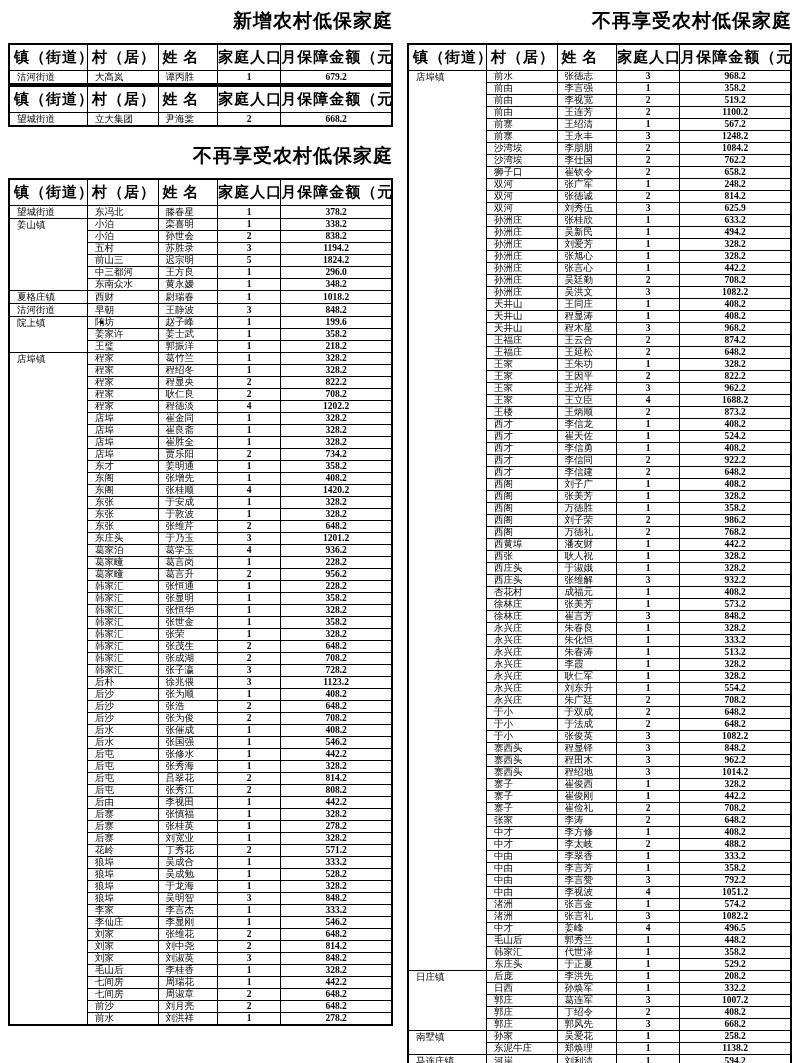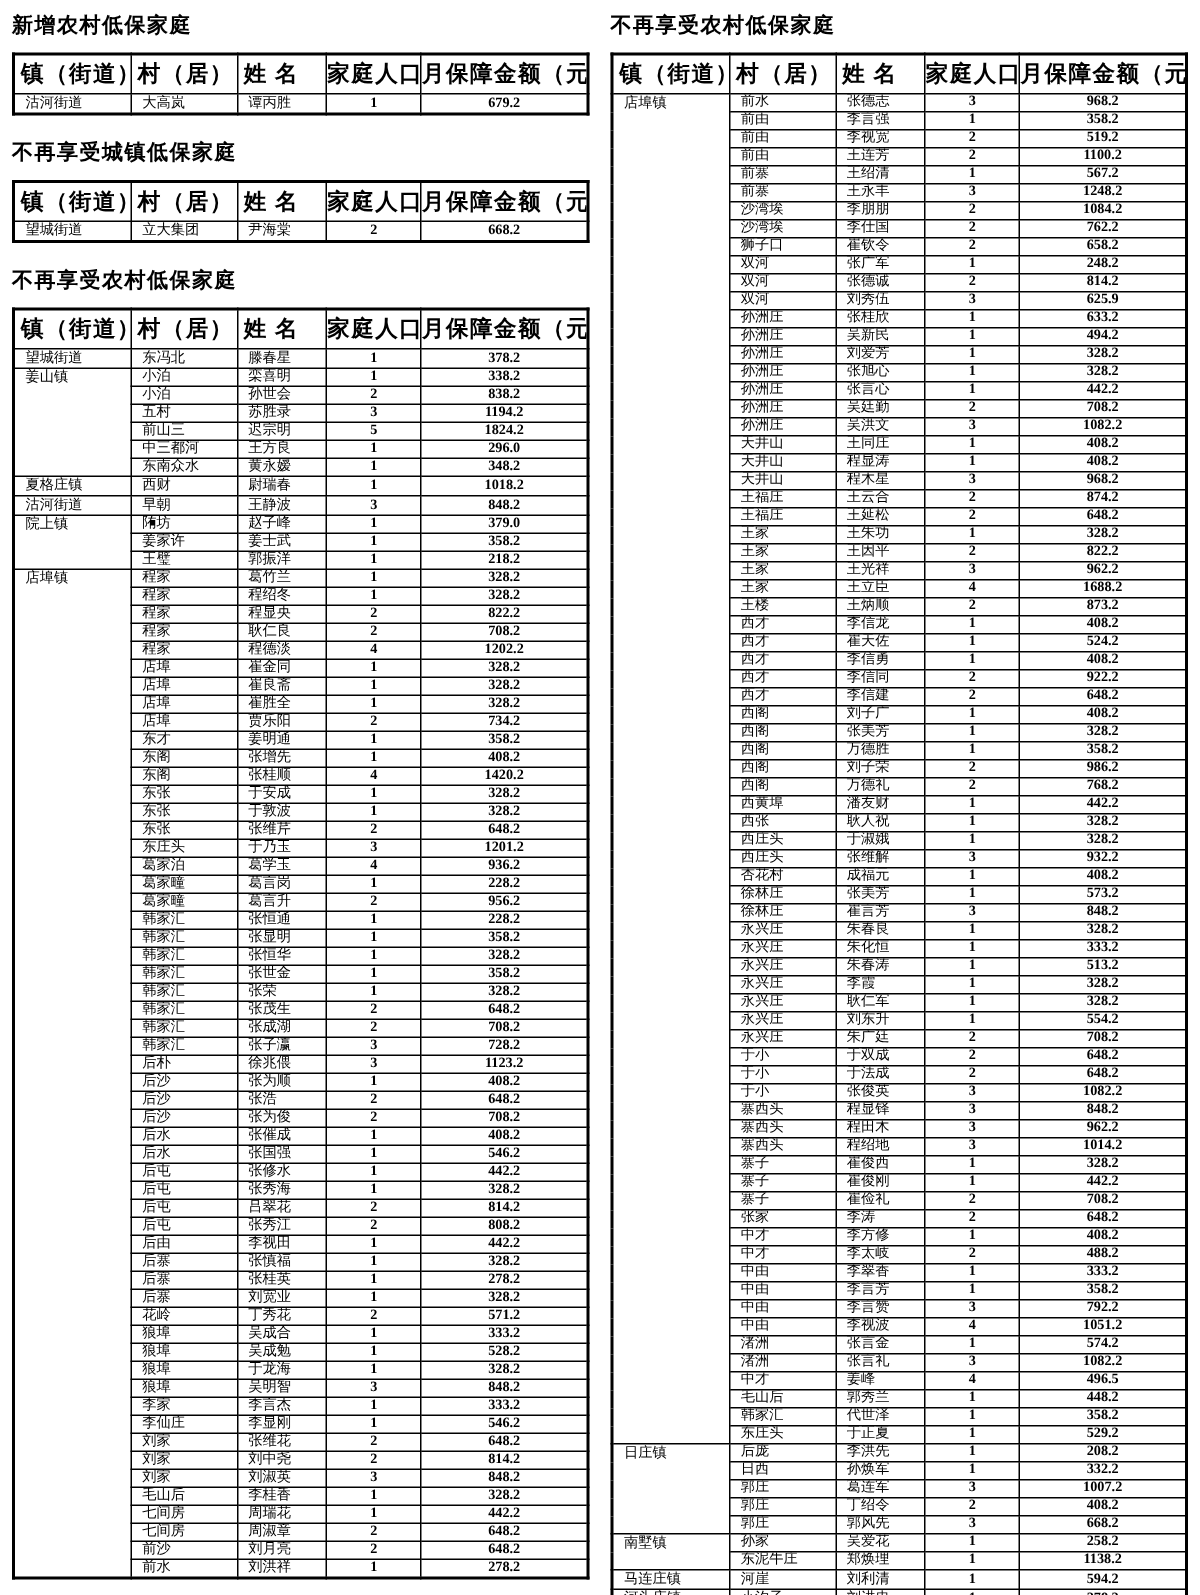--- a/index.html
+++ b/index.html
@@ -7,7 +7,7 @@
   .page{display:flex;gap:14px;padding:4px 8px 8px 8px;box-sizing:border-box;width:800px;}
   .col{flex:1;min-width:0;}
   .tbl-title{font-family:"DejaVu Sans","Liberation Sans",sans-serif;font-weight:bold;
-    font-size:14px;text-align:left;margin:4px 0 9px 0;letter-spacing:1px;}
+    font-size:19px;text-align:right;margin:4px 0 9px 0;letter-spacing:1px;}
   .title-gap{margin-top:16px;}
   table{border-collapse:collapse;width:100%;border:2px solid #000;table-layout:fixed;}
   th,td{border:1px solid #000;overflow:hidden;white-space:nowrap;}

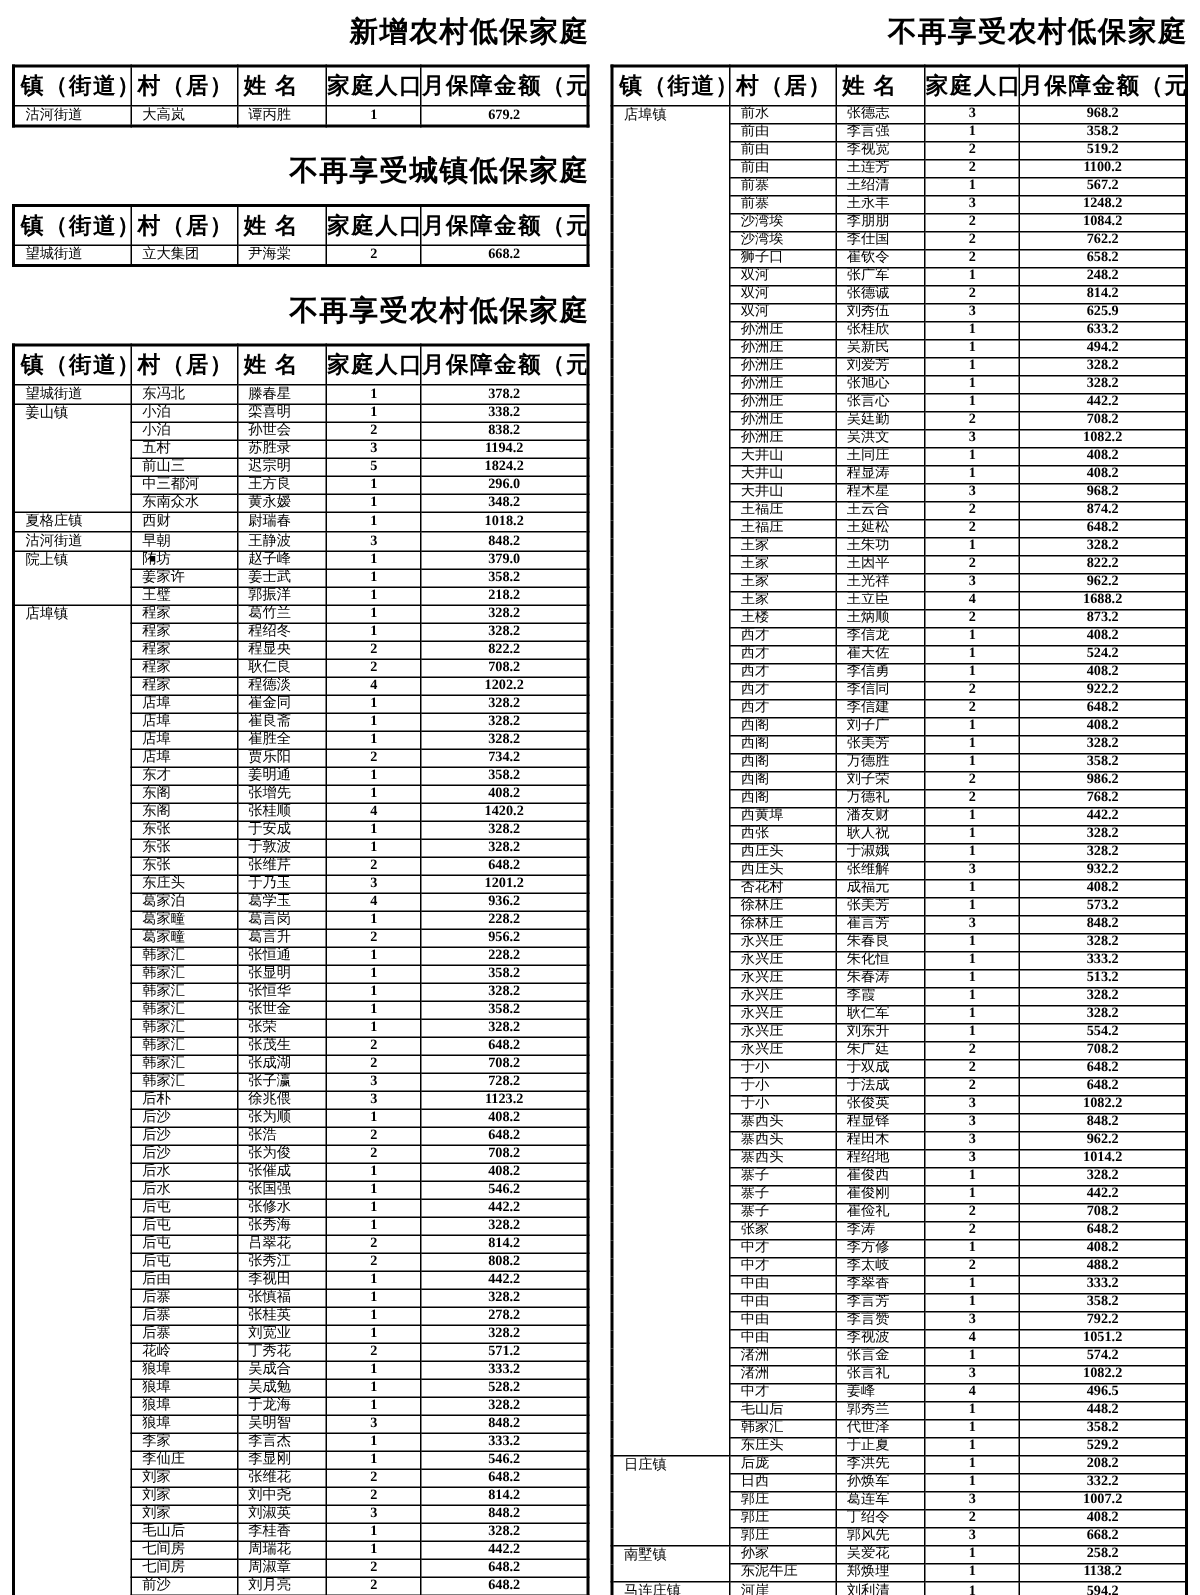--- a/index.html
+++ b/index.html
@@ -45,7 +45,6 @@
         </tbody>
       </table>
 
-    <div class="tbl-title title-gap">不再享受城镇低保家庭</div>
     <table>
         <thead>
           <tr>

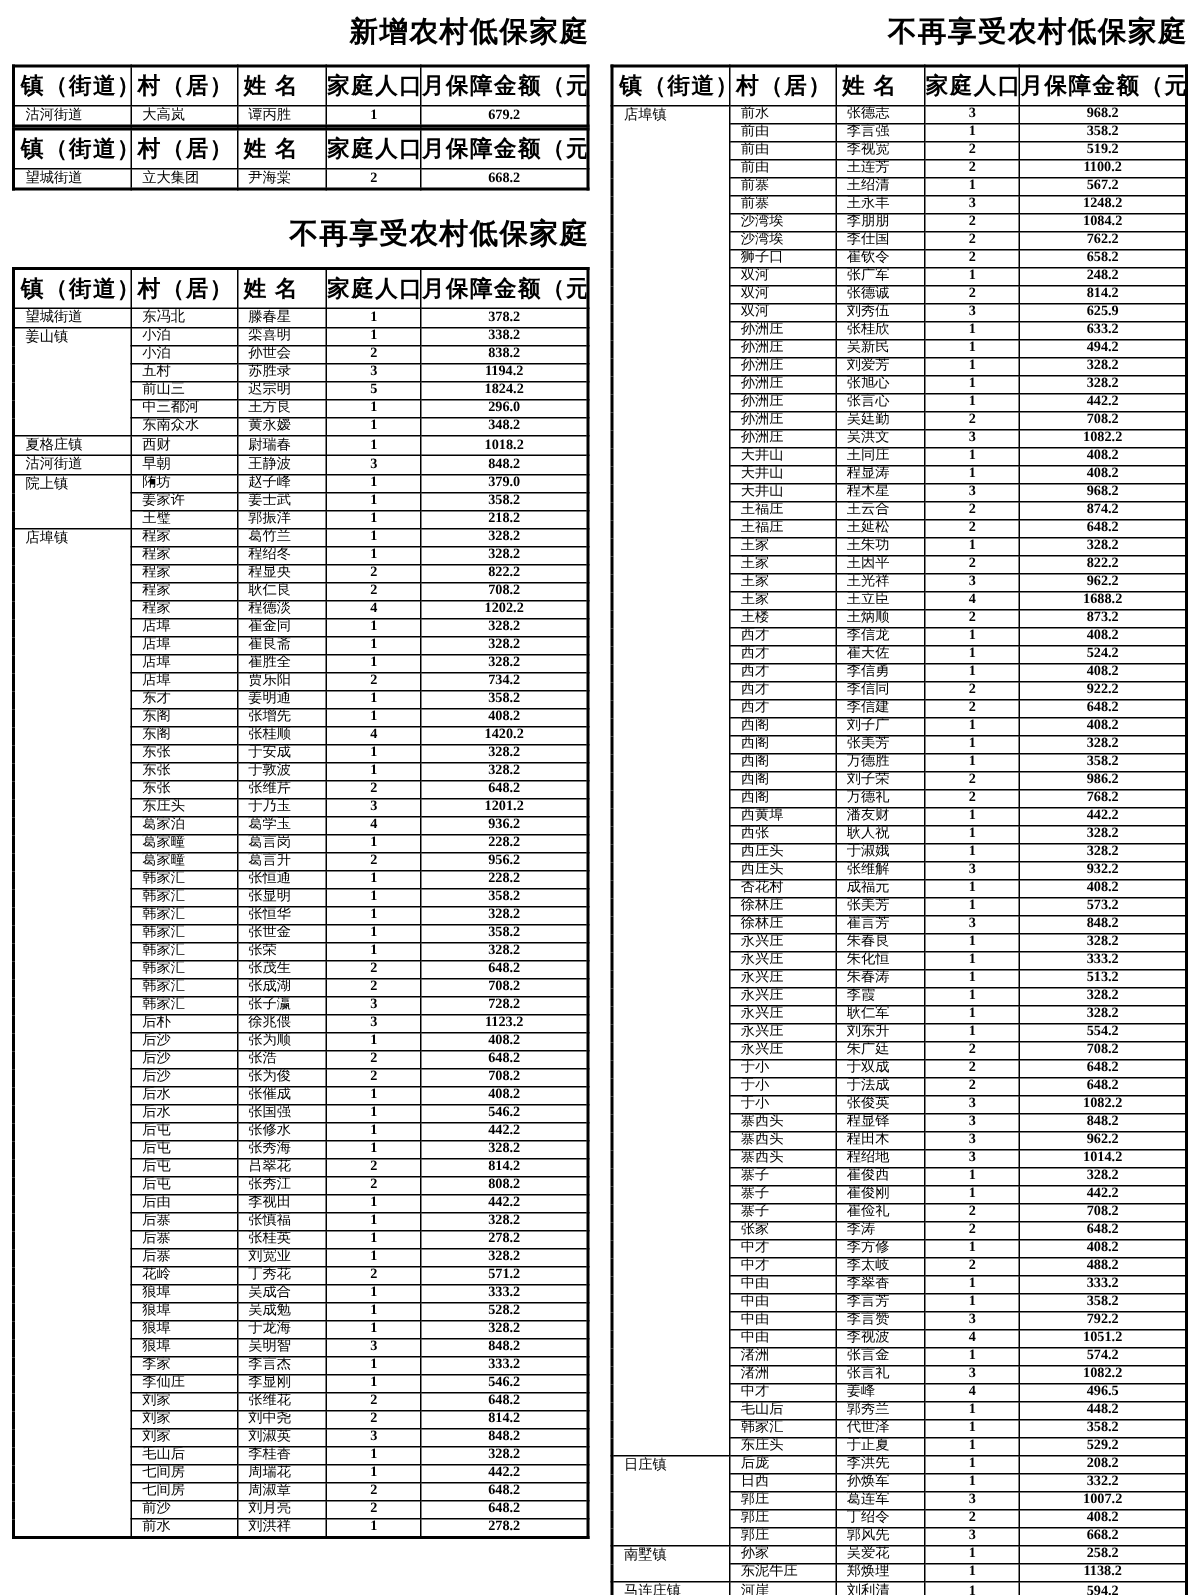--- a/index.html
+++ b/index.html
@@ -141,7 +141,7 @@
             <td class="c1">陏坊</td>
             <td class="c2">赵子峰</td>
             <td class="c3 num">1</td>
-            <td class="c4 num">379.0</td>
+            <td class="c4 num">199.6</td>
           </tr>
           <tr>
             <td class="c1">姜家许</td>

